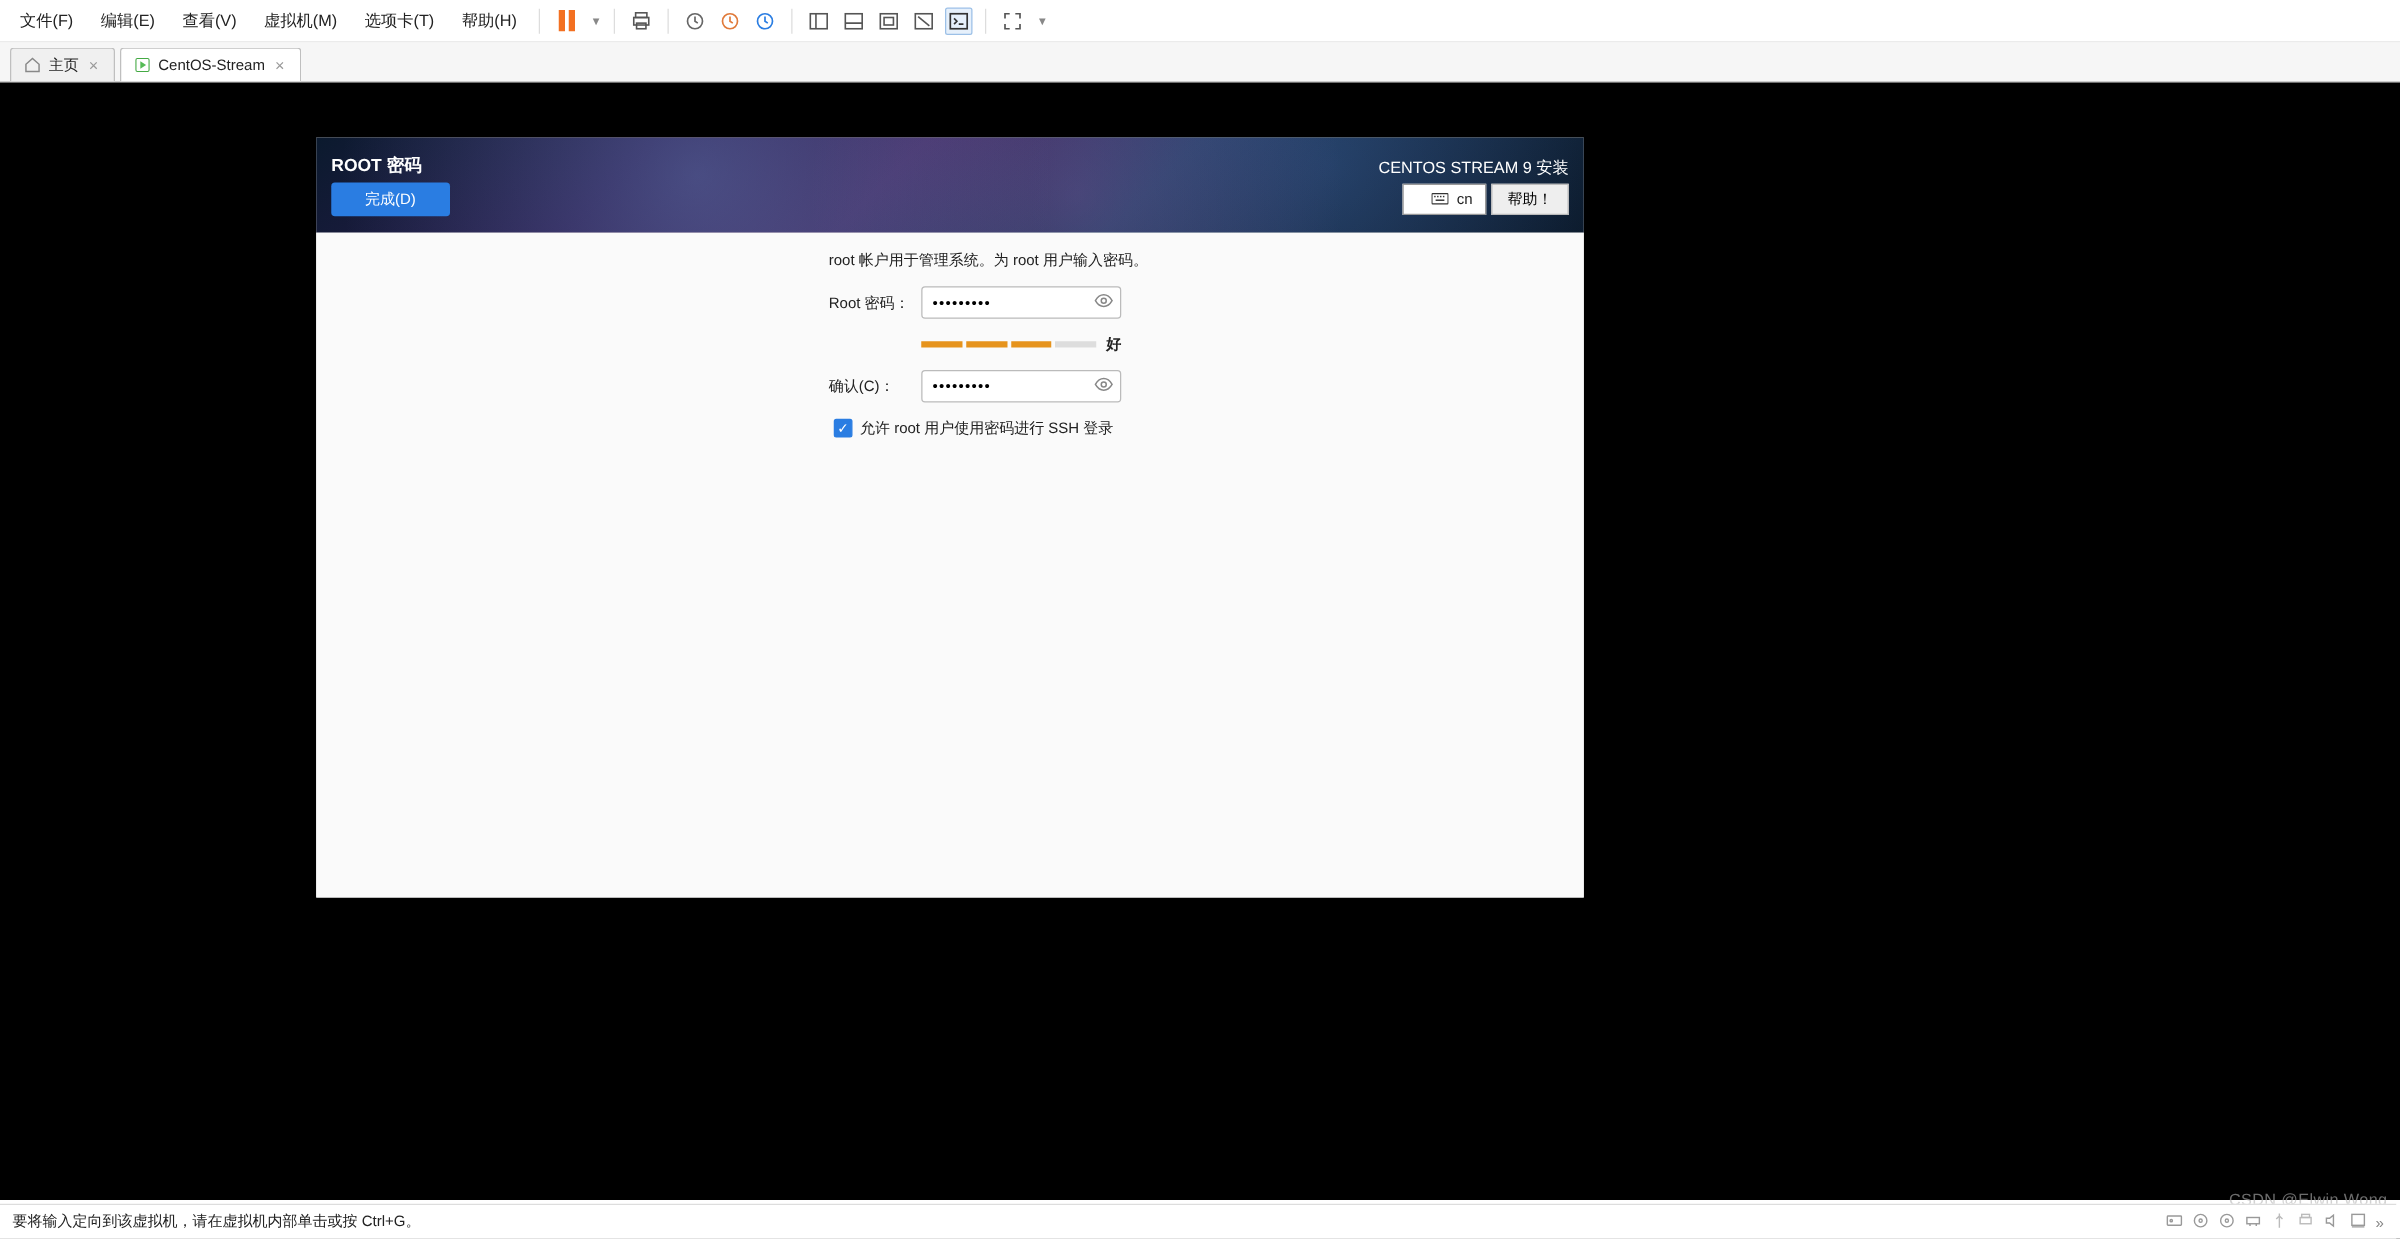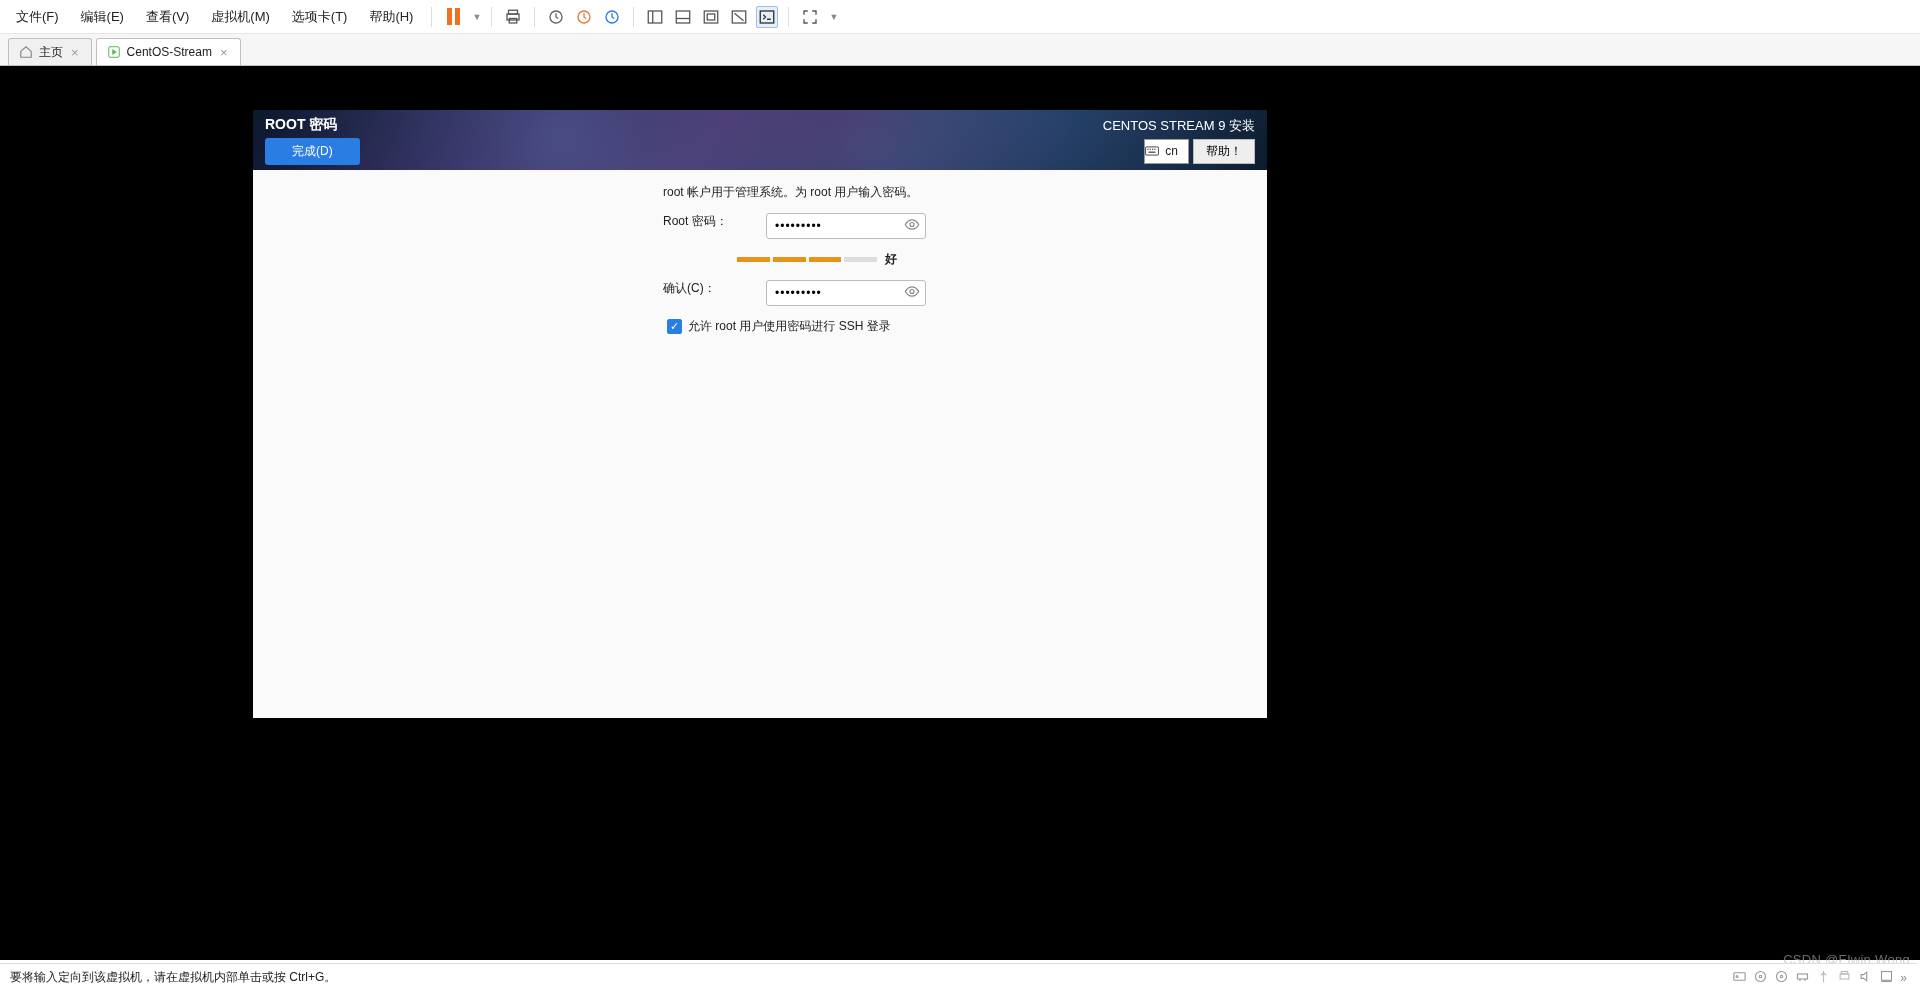--- a/index.html
+++ b/index.html
@@ -29,7 +29,7 @@
 
 
 .installer { position: absolute; left: 253px; top: 44px; width: 1014px; height: 608px; background: #f9f9f9; display: flex; flex-direction: column; }
-.inst-header { height: 60px; position: relative; background: linear-gradient(135deg, #0b1a2e 0%, #2a1b4d 25%, #3d2a5f 45%, #1e3a5a 65%, #0a1828 100%); display: flex; align-items: center; justify-content: space-between; padding: 0 12px; overflow: hidden; }
+.inst-header { height: 76px; position: relative; background: linear-gradient(135deg, #0b1a2e 0%, #2a1b4d 25%, #3d2a5f 45%, #1e3a5a 65%, #0a1828 100%); display: flex; align-items: center; justify-content: space-between; padding: 0 12px; overflow: hidden; }
 .inst-header::before { content:""; position:absolute; inset:0; background: radial-gradient(circle at 30% 40%, rgba(120,160,220,0.35) 0%, transparent 40%), radial-gradient(circle at 60% 60%, rgba(150,100,180,0.3) 0%, transparent 35%), radial-gradient(circle at 80% 30%, rgba(80,120,200,0.25) 0%, transparent 30%); }
 .inst-title-area { position: relative; z-index: 1; }
 .inst-title { color: #fff; font-size: 14px; font-weight: 600; margin-bottom: 4px; }

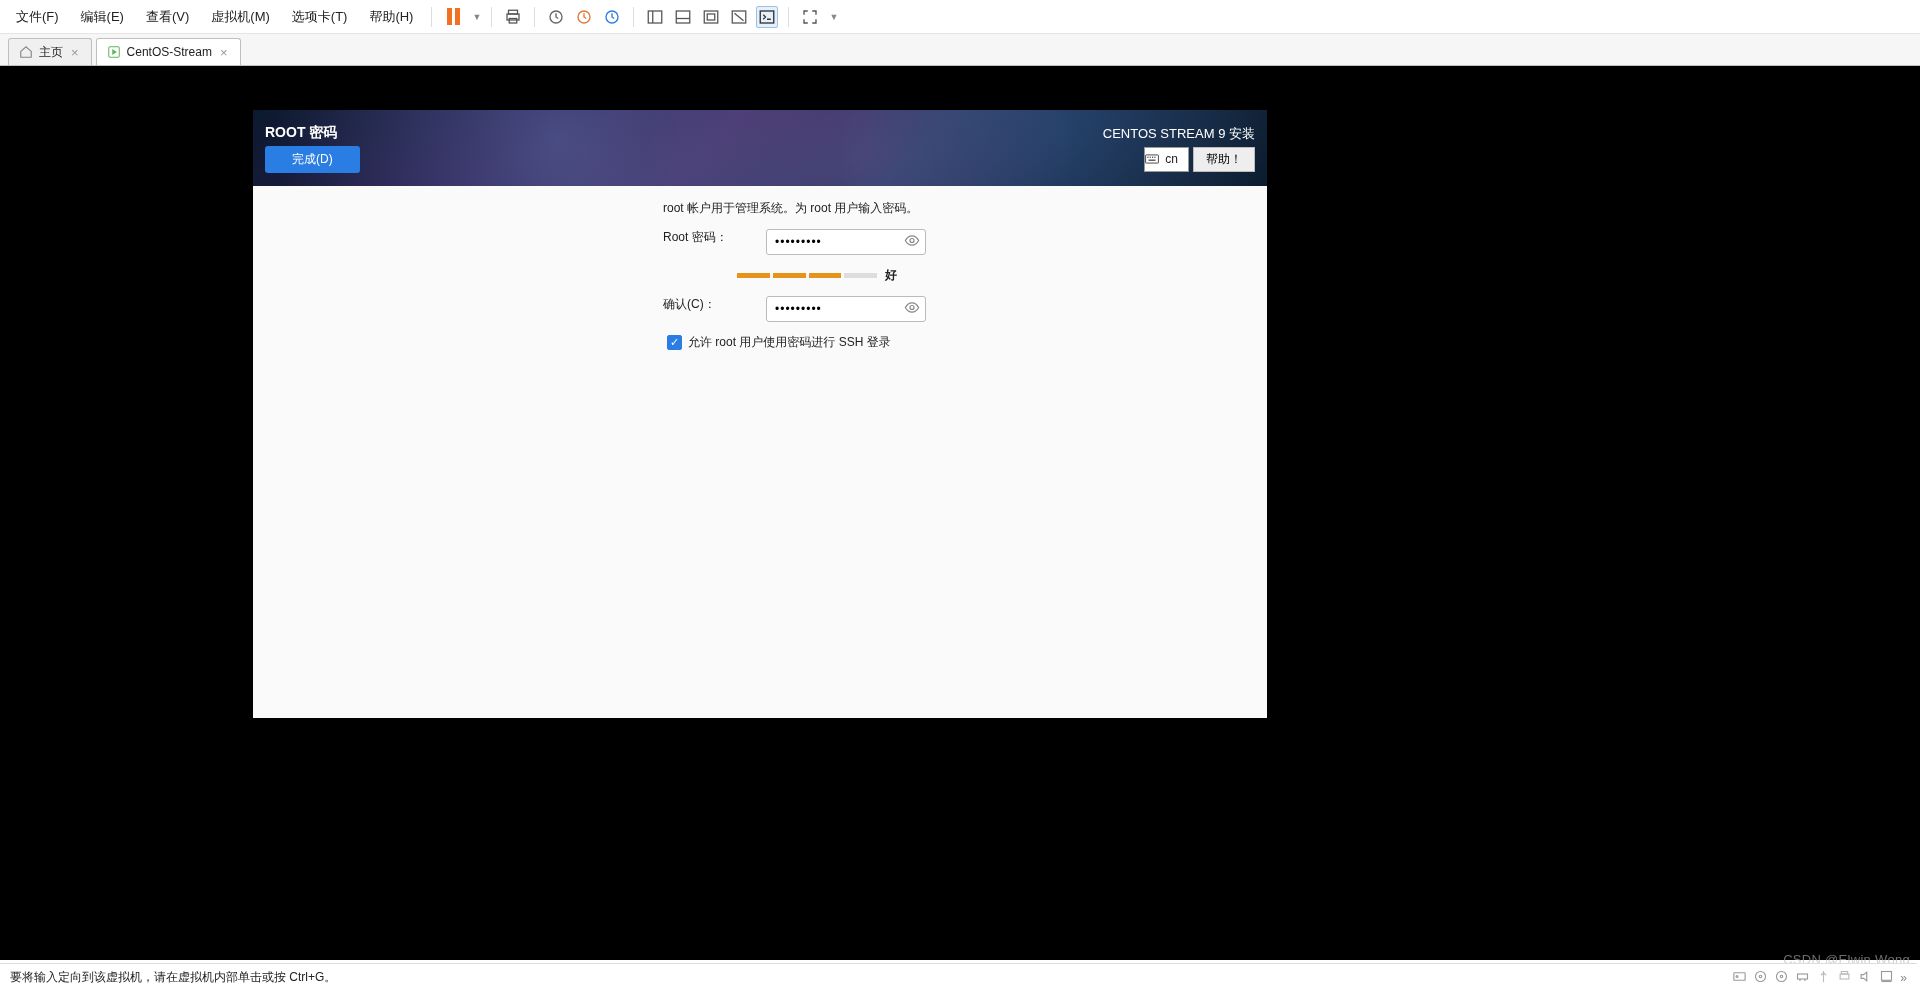--- a/index.html
+++ b/index.html
@@ -37,7 +37,7 @@
 .inst-right { position: relative; z-index: 1; text-align: right; }
 .inst-install-title { color: #fff; font-size: 13px; font-weight: 500; margin-bottom: 4px; }
 .inst-ctrls { display: flex; gap: 4px; justify-content: flex-end; }
-.kb-box { background: #fff; border: 1px solid #999; padding: 3px 10px 3px 0; font-size: 12px; display: flex; align-items: center; gap: 6px; cursor: pointer; }
+.kb-box { background: #fff; border: 1px solid #999; padding: 3px 10px 3px 22px; font-size: 12px; display: flex; align-items: center; gap: 6px; cursor: pointer; }
 .kb-box svg { width: 14px; height: 10px; }
 .help-btn { background: #eee; border: 1px solid #bbb; padding: 3px 12px; font-size: 12px; cursor: pointer; }
 

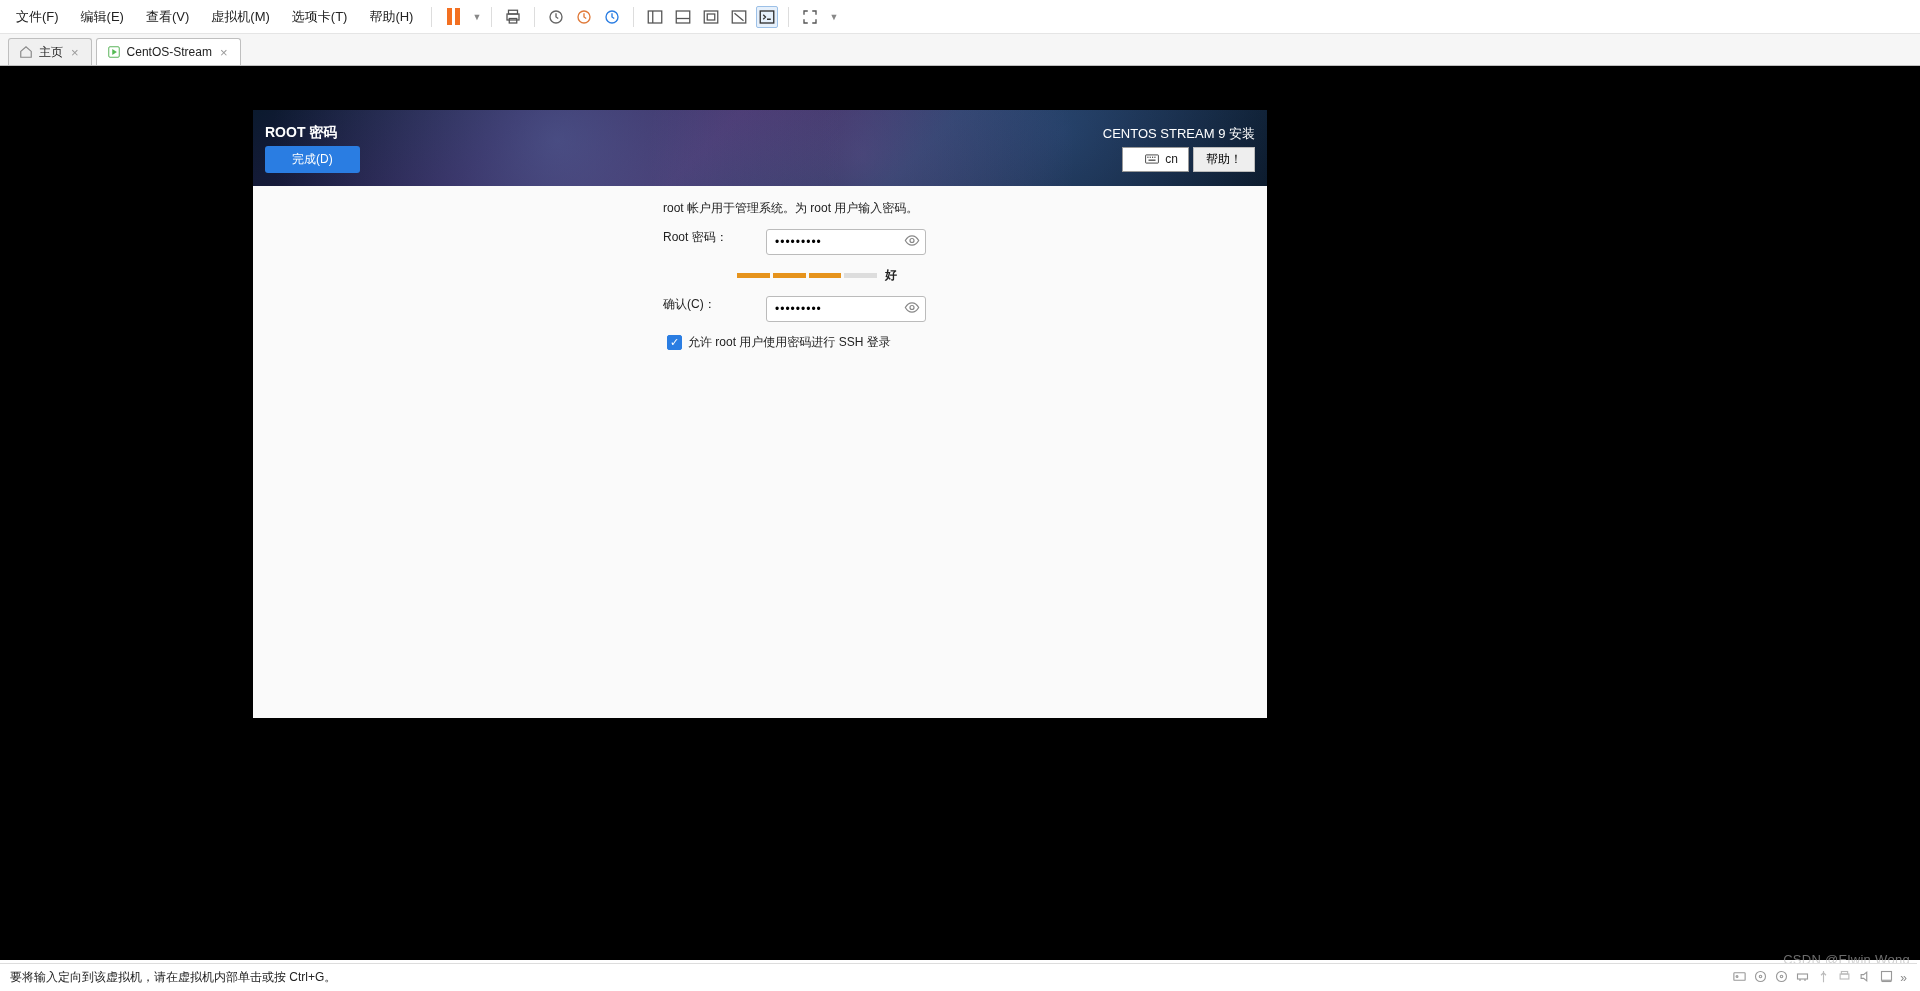--- a/index.html
+++ b/index.html
@@ -43,7 +43,7 @@
 
 .inst-body { flex: 1; background: #fafafa; padding: 14px 20px; }
 .desc { font-size: 12px; margin-bottom: 12px; margin-left: 390px; }
-.form-row { display: flex; align-items: flex-start; margin-bottom: 12px; margin-left: 390px; gap: 29px; }
+.form-row { display: flex; align-items: center; margin-bottom: 12px; margin-left: 390px; }
 .form-label { width: 70px; text-align: left; font-size: 12px; margin-right: 4px; }
 .pwd-box { position: relative; width: 160px; }
 .pwd-input { width: 100%; height: 26px; border: 1px solid #bbb; border-radius: 3px; padding: 0 28px 0 8px; font-size: 12px; letter-spacing: 1px; }

